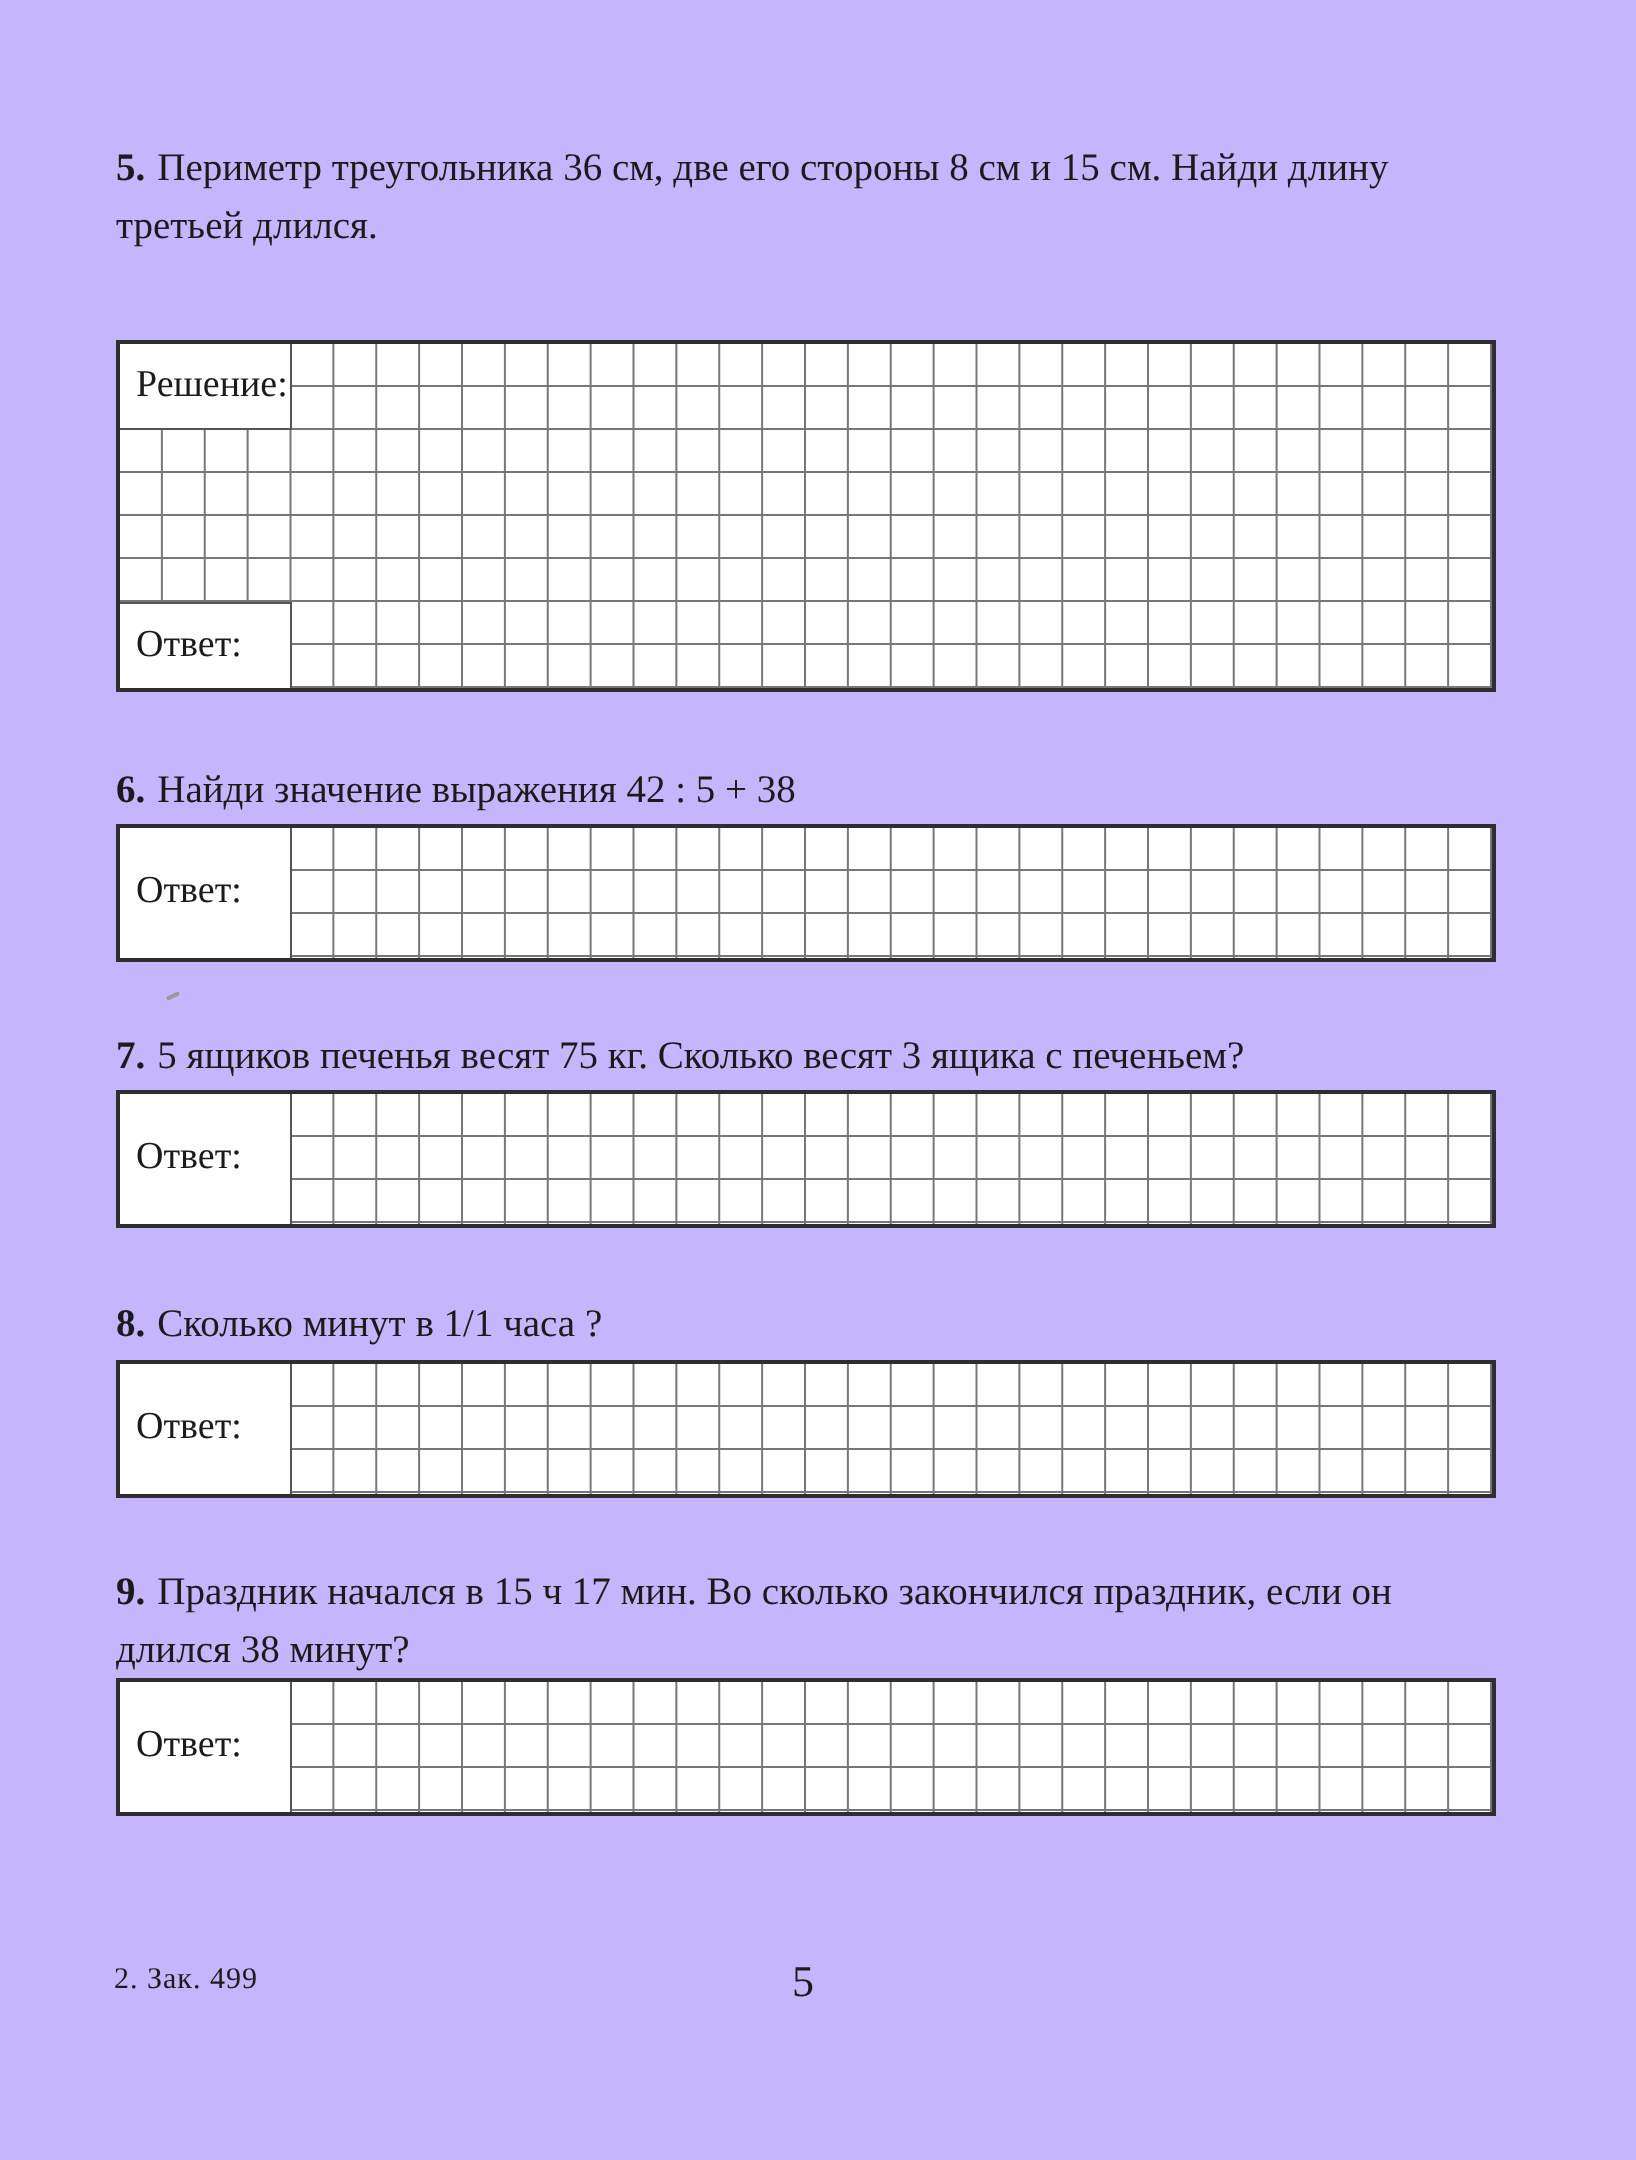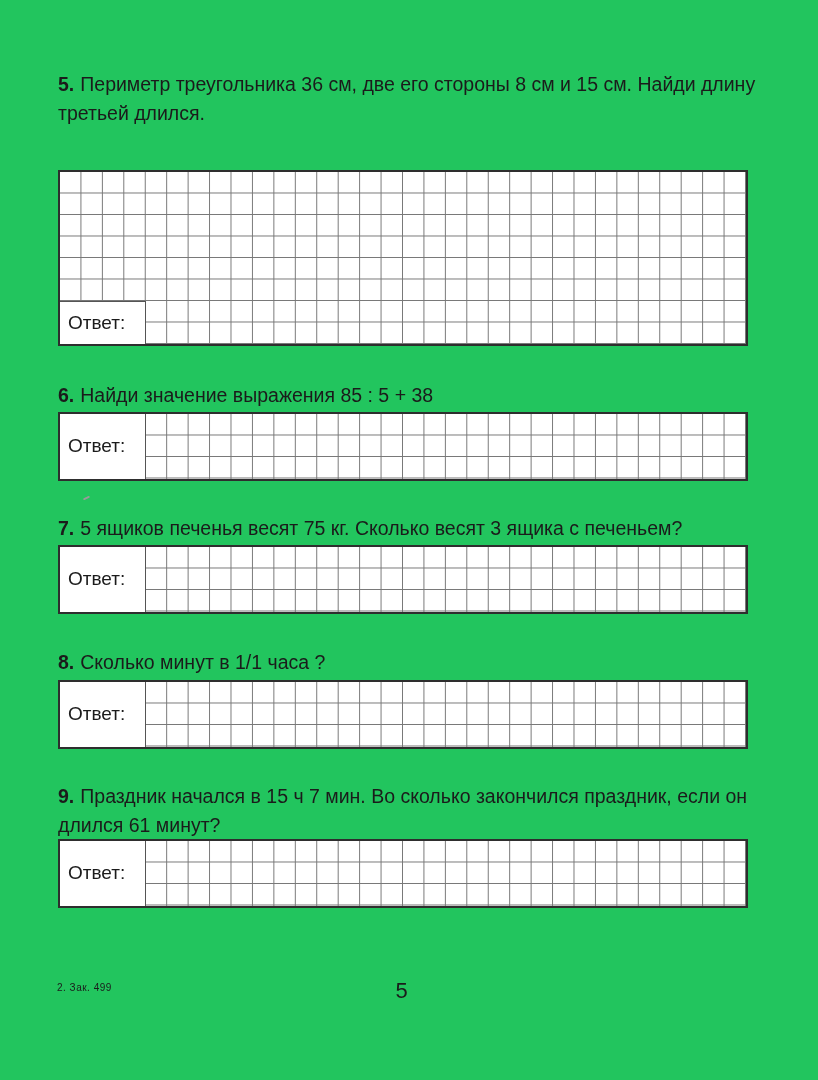--- a/index.html
+++ b/index.html
@@ -8,8 +8,8 @@
     width: 818px;
     height: 1080px;
     margin: 0 auto;
-    background: #22c55e;
-    font-family: Liberation Sans, sans-serif;
+    background: #c4b5fd;
+    font-family: Liberation Serif, serif;
     color: #1b1b1b;
     overflow: hidden;
   }

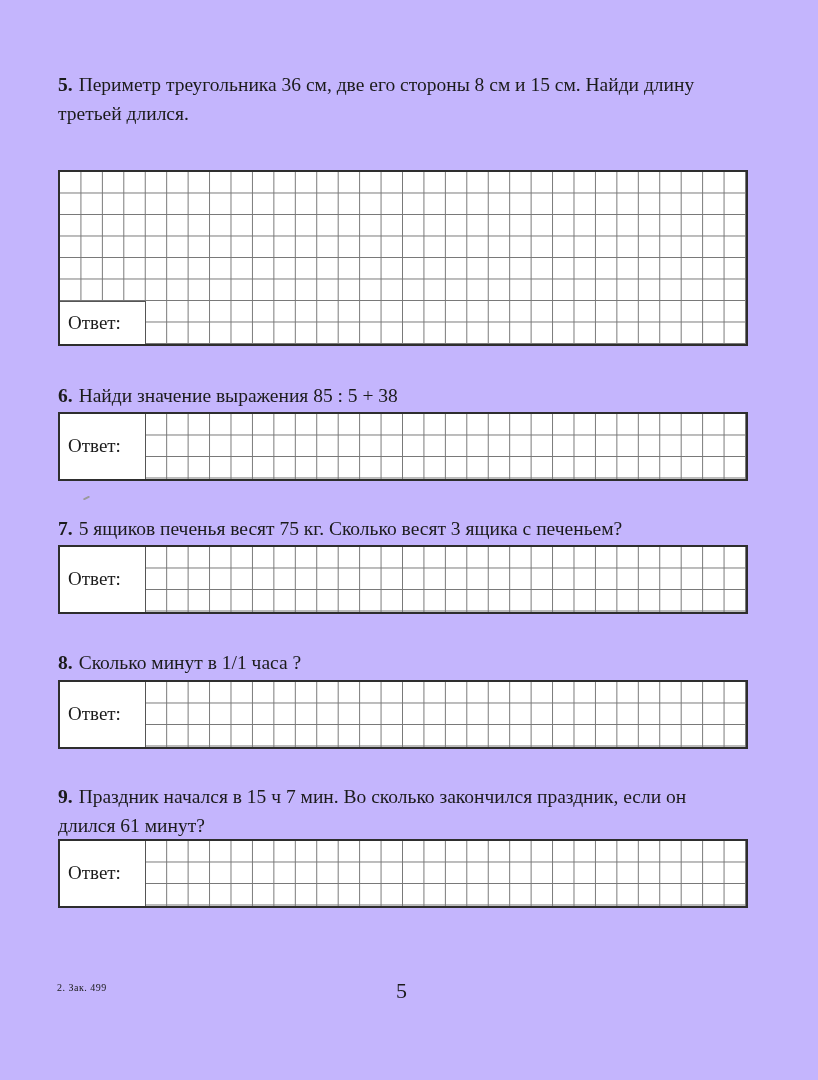--- a/index.html
+++ b/index.html
@@ -102,6 +102,9 @@
 
 
   <div class="gridbox" style="top:170px;height:172px">
+    <div class="labelbox pos-tl">
+      <span class="labeltext">Решение:</span>
+    </div>
     <div class="labelbox pos-bl">
       <span class="labeltext">Ответ:</span>
     </div>

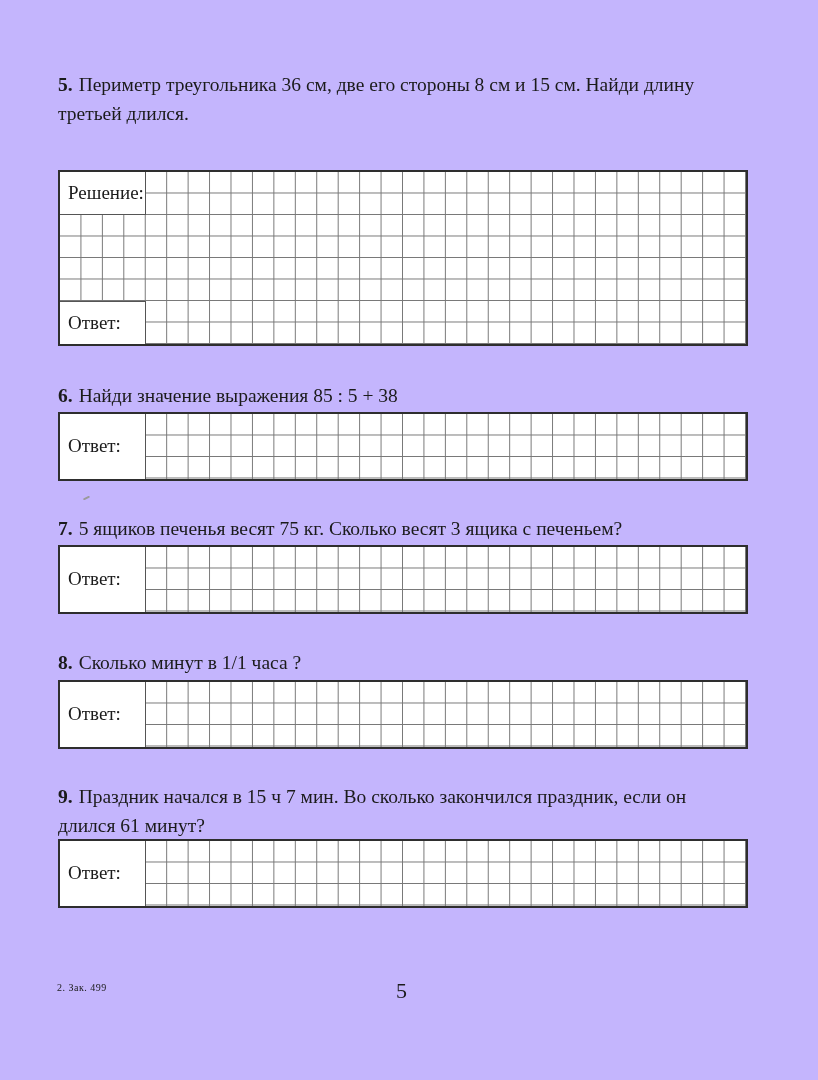--- a/index.html
+++ b/index.html
@@ -112,7 +112,7 @@
 
   <div class="para" style="top:381px">
     <div class="tline">
-      <span class="num">6.</span><span>Найди значение выражения 85 : 5 + 38</span>
+      <span class="num">6.</span><span>Найди значение выражения 42 : 5 + 38</span>
     </div>
   </div>
 

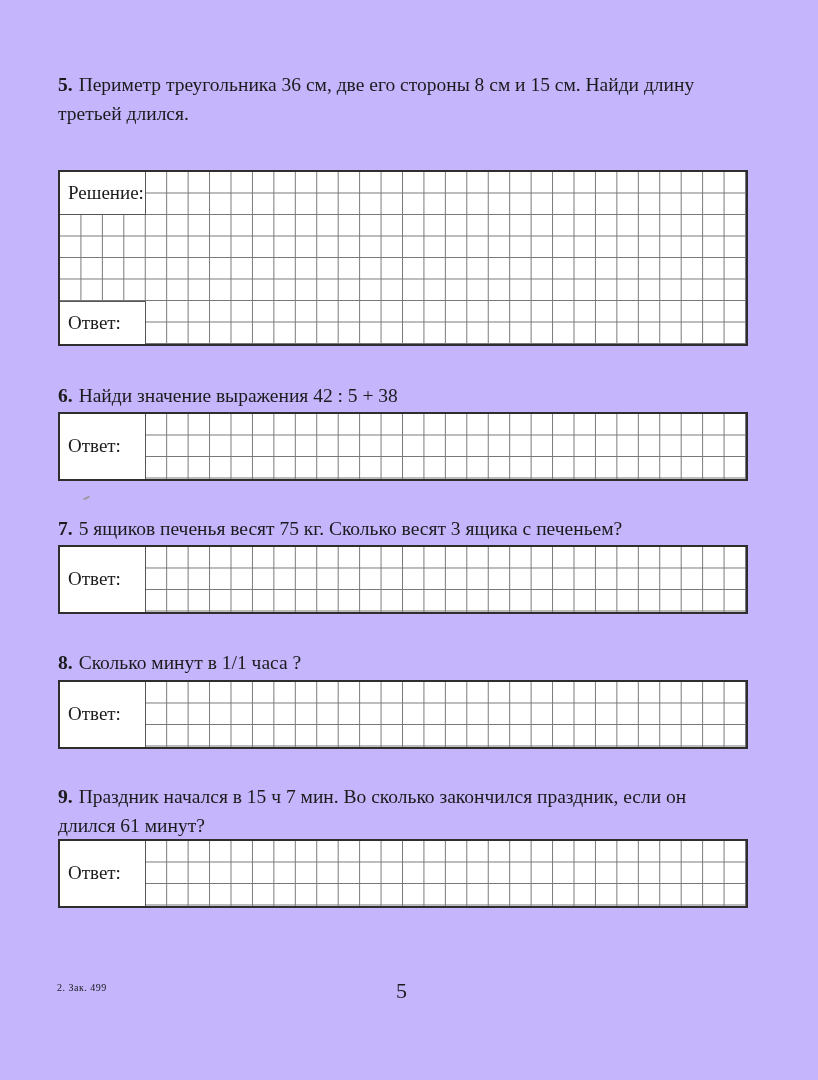--- a/index.html
+++ b/index.html
@@ -150,7 +150,7 @@
 
   <div class="para" style="top:782px">
     <div class="tline">
-      <span class="num">9.</span><span>Праздник начался в 15 ч 7 мин. Во сколько закончился праздник, если он</span>
+      <span class="num">9.</span><span>Праздник начался в 15 ч 17 мин. Во сколько закончился праздник, если он</span>
     </div>
     <div class="tline">
       <span>длился 61 минут?</span>

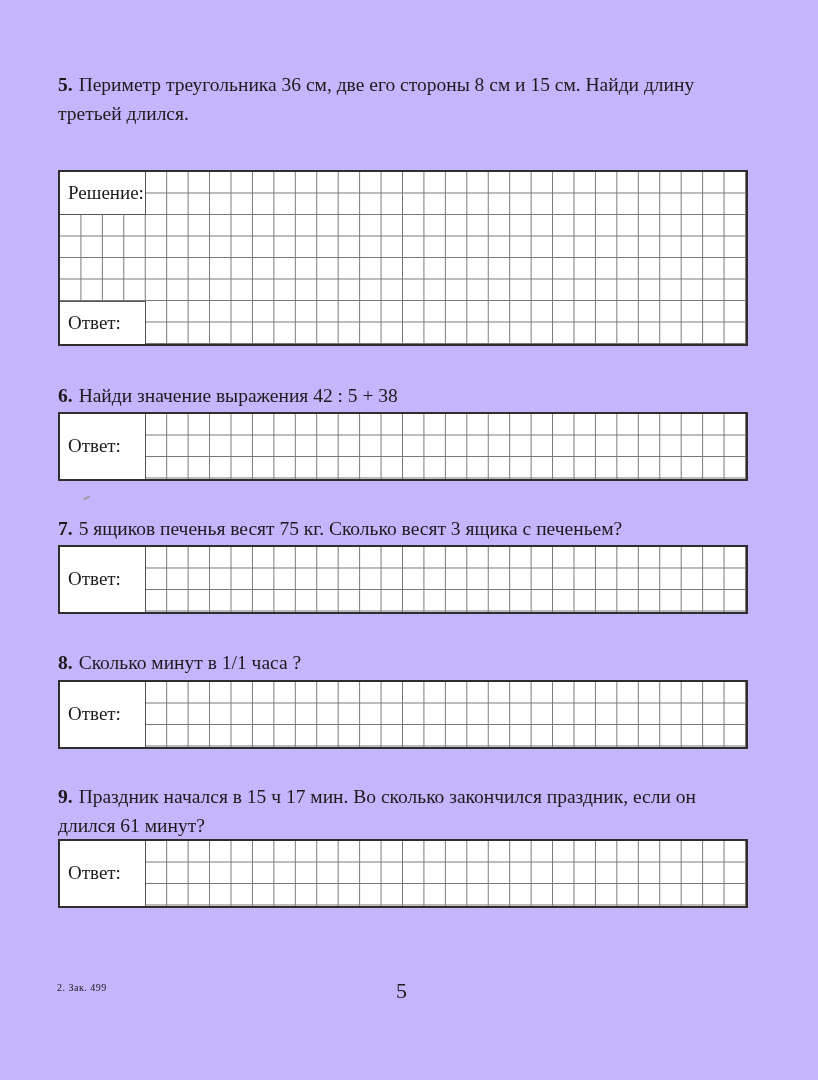--- a/index.html
+++ b/index.html
@@ -153,7 +153,7 @@
       <span class="num">9.</span><span>Праздник начался в 15 ч 17 мин. Во сколько закончился праздник, если он</span>
     </div>
     <div class="tline">
-      <span>длился 61 минут?</span>
+      <span>длился 38 минут?</span>
     </div>
   </div>
 

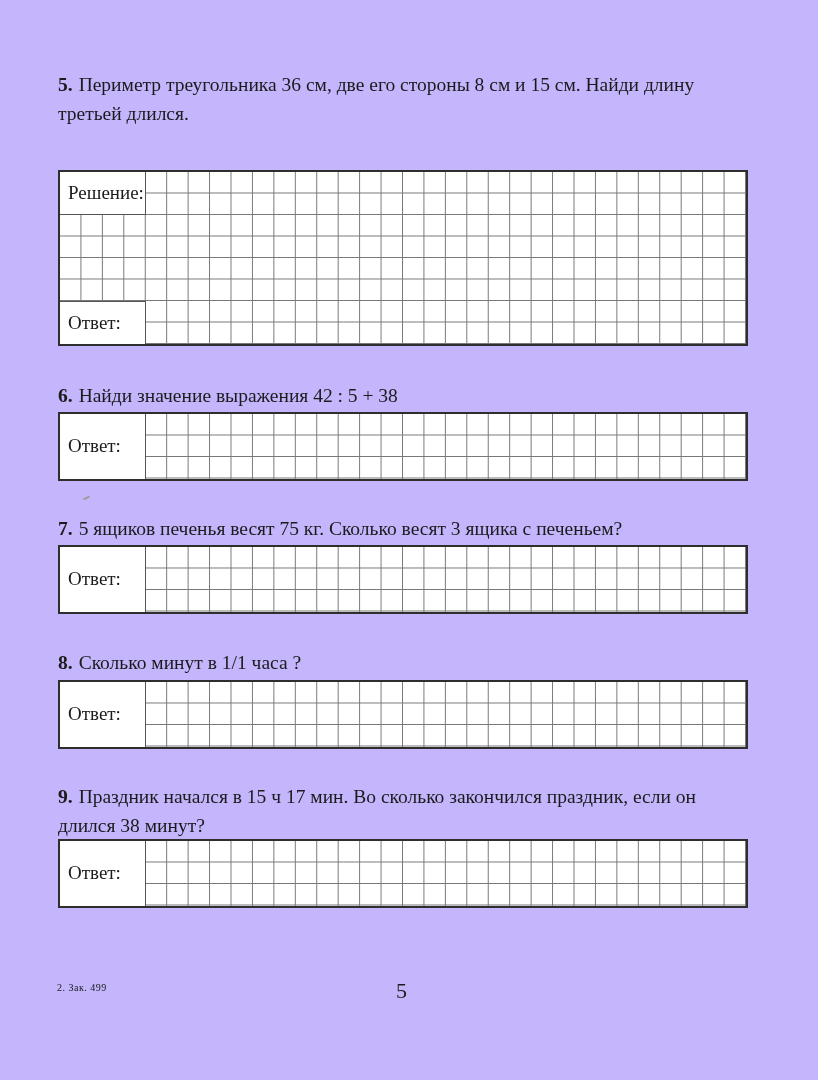--- a/index.html
+++ b/index.html
@@ -64,7 +64,7 @@
     position: absolute;
     left: 57px;
     top: 982px;
-    font-size: 10px;
+    font-size: 15px;
     letter-spacing: 0.5px;
   }
   .pagenum {

